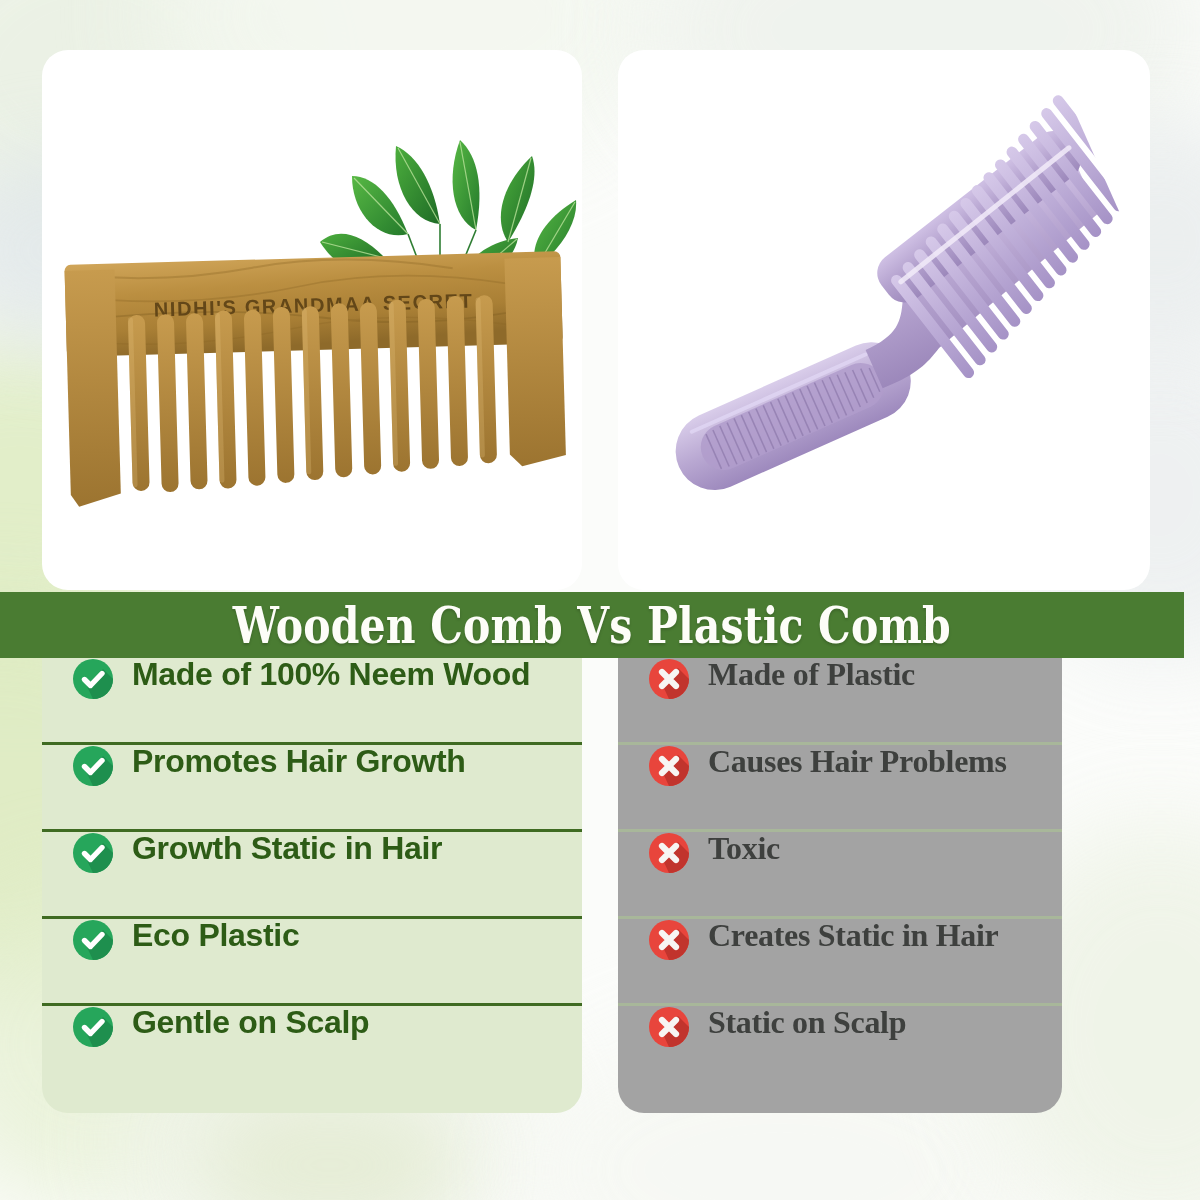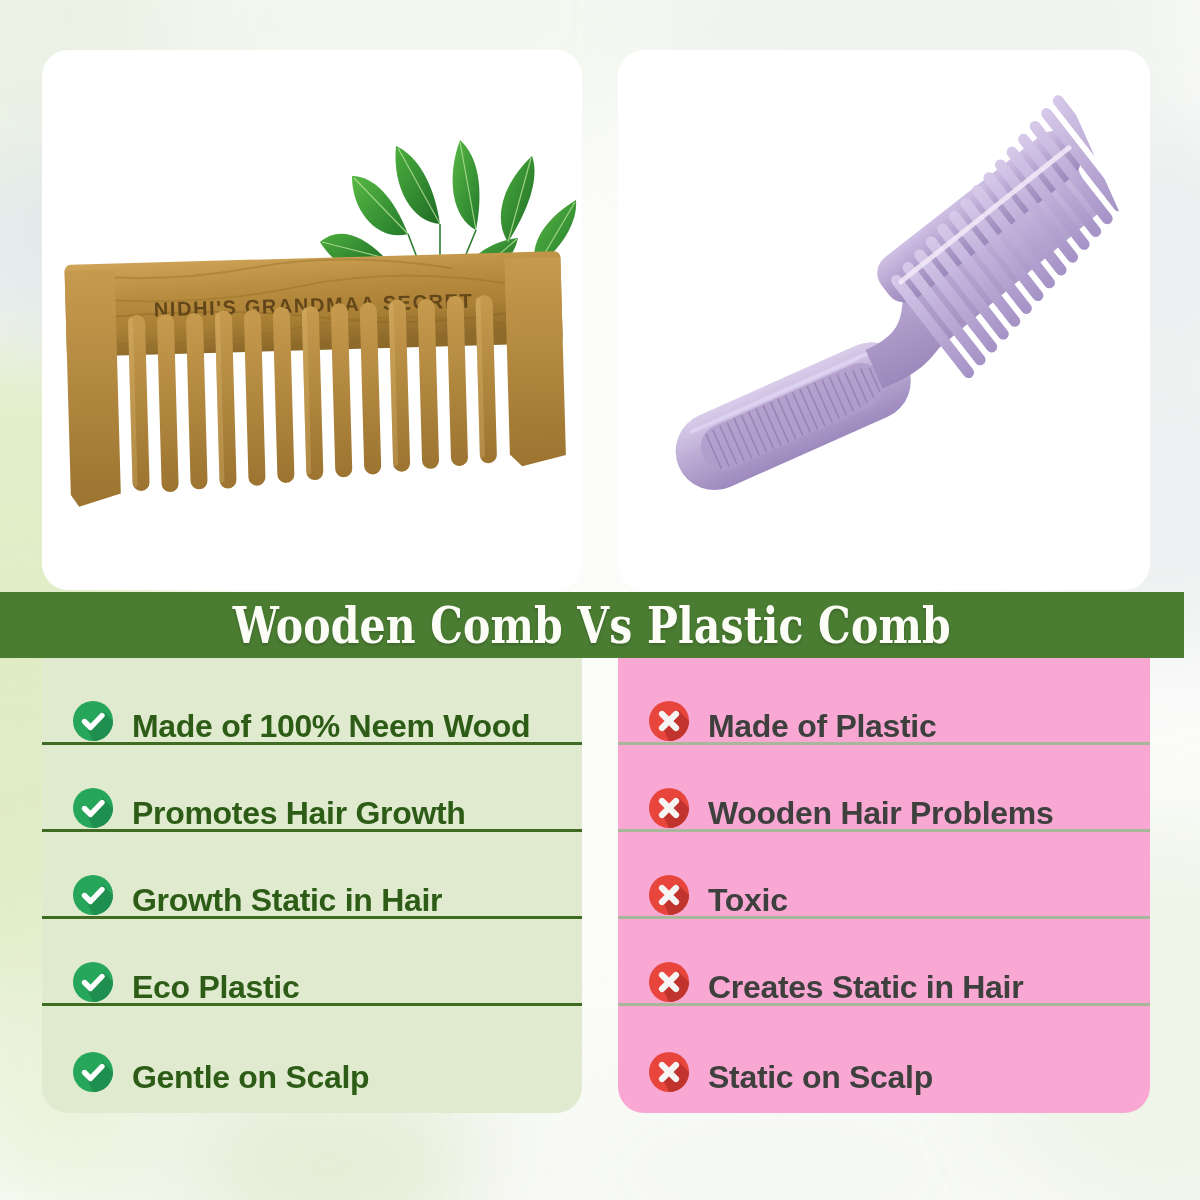--- a/index.html
+++ b/index.html
@@ -70,7 +70,7 @@
   .list-panel.right{left:618px;width:532px;background:#f9a8d4;}
 
   .row{
-    height:87px;display:flex;align-items:flex-end;
+    height:87px;display:flex;align-items:flex-start;
     padding-left:30px;box-sizing:border-box;
   }
   .list-panel.left  .row{border-bottom:3px solid #3f6b22;}

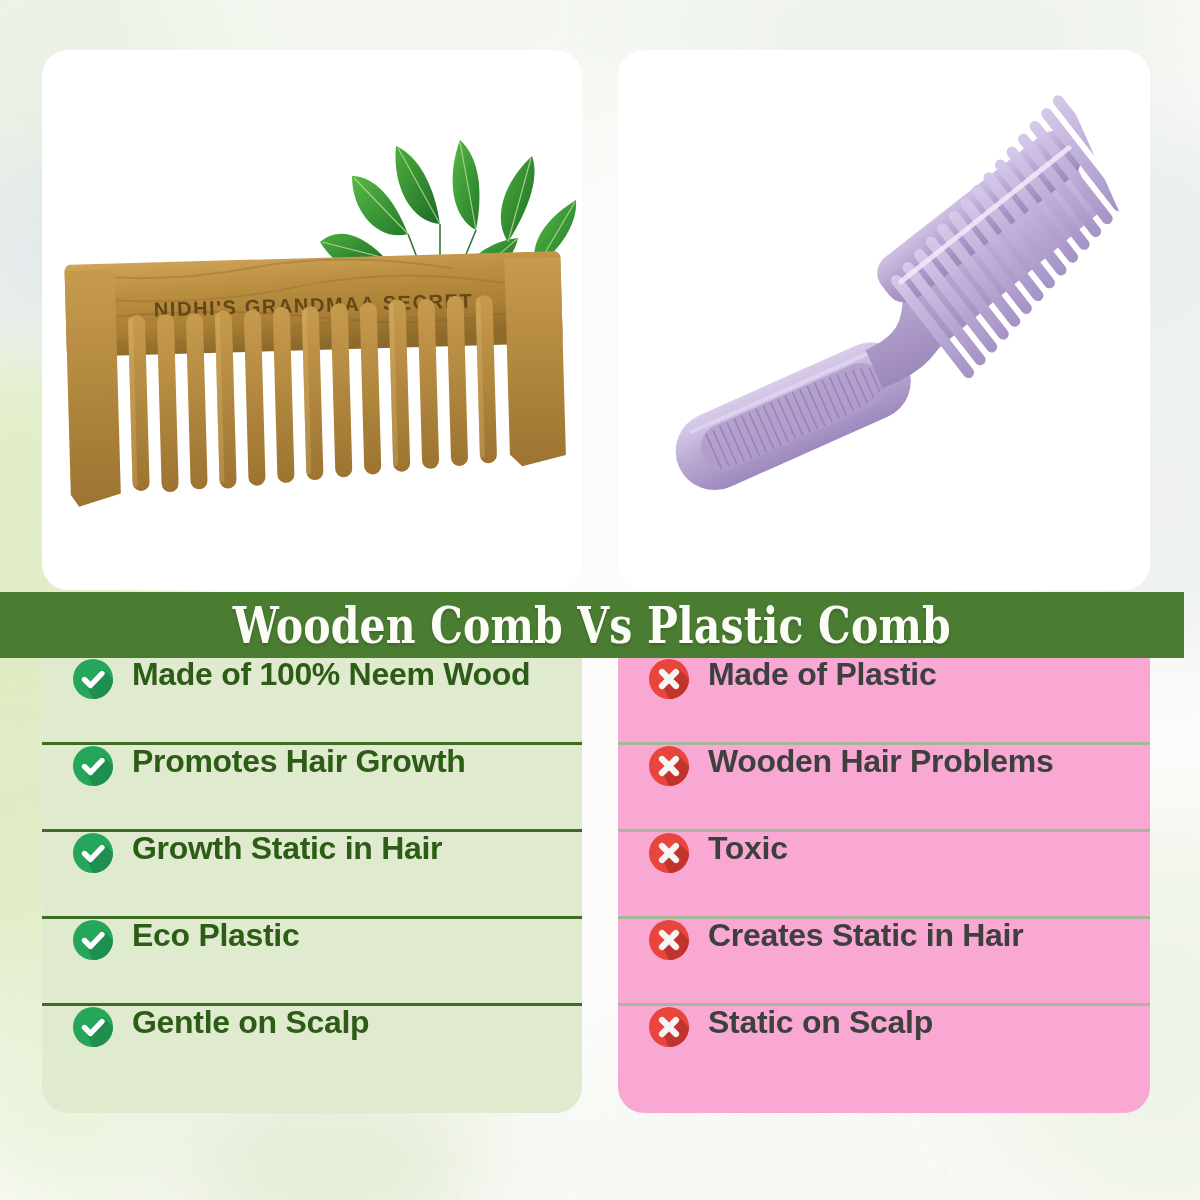--- a/index.html
+++ b/index.html
@@ -67,7 +67,7 @@
     overflow:hidden;
   }
   .list-panel.left{left:42px;width:540px;background:#dfeacf;}
-  .list-panel.right{left:618px;width:532px;background:#f9a8d4;}
+  .list-panel.right{left:618px;width:444px;background:#a3a3a3;font-family:Liberation Serif, serif;}
 
   .row{
     height:87px;display:flex;align-items:flex-start;

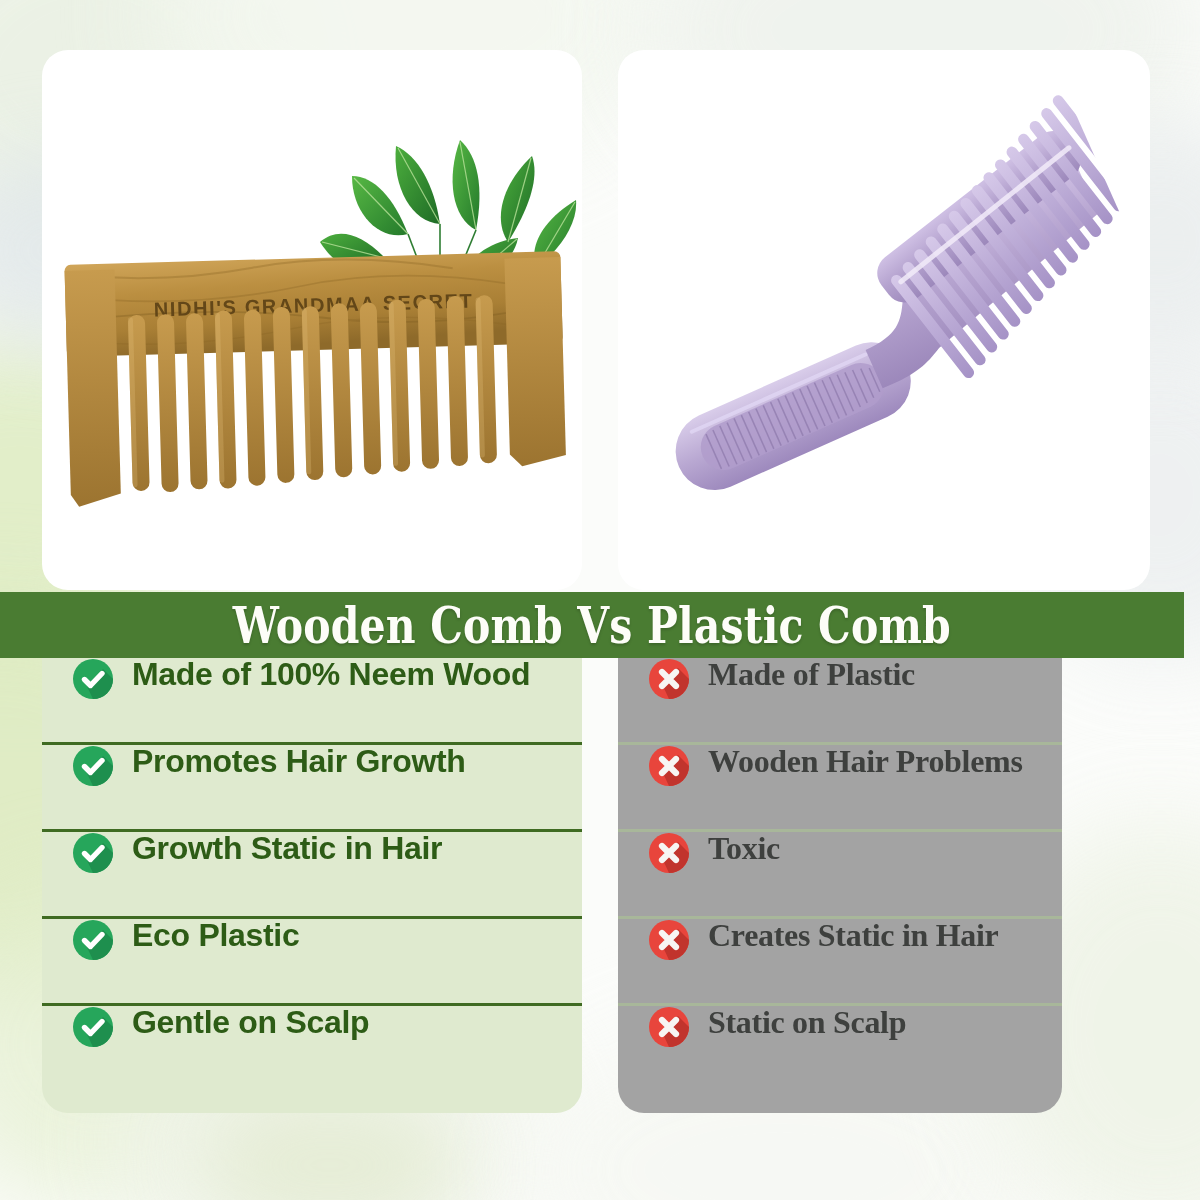--- a/index.html
+++ b/index.html
@@ -379,7 +379,7 @@
         <path d="M14 14 L28 28 M28 14 L14 28" stroke="#f7f5f3" stroke-width="6.2" stroke-linecap="round" fill="none"></path>
           </svg>
       </span>
-      <span class="label">Wooden Hair Problems</span>
+      <span class="label">Causes Hair Problems</span>
     </div>
 
     <div class="row">

